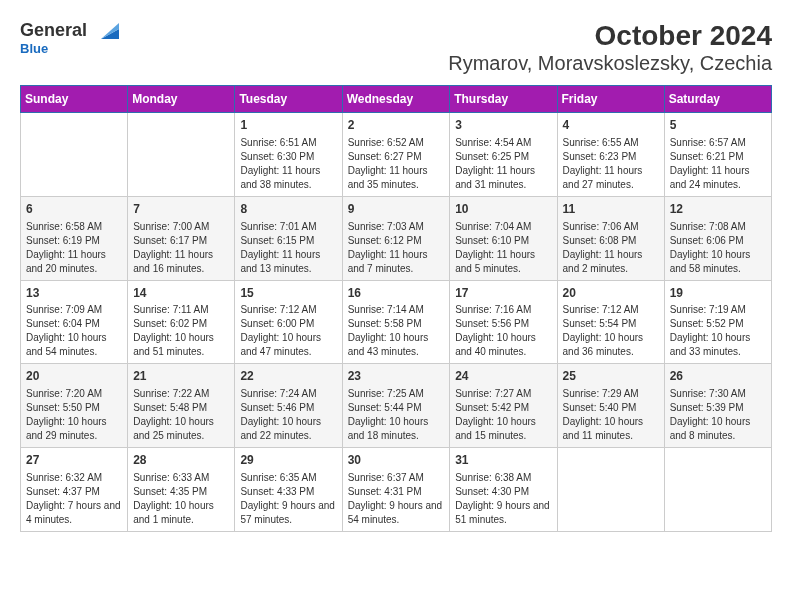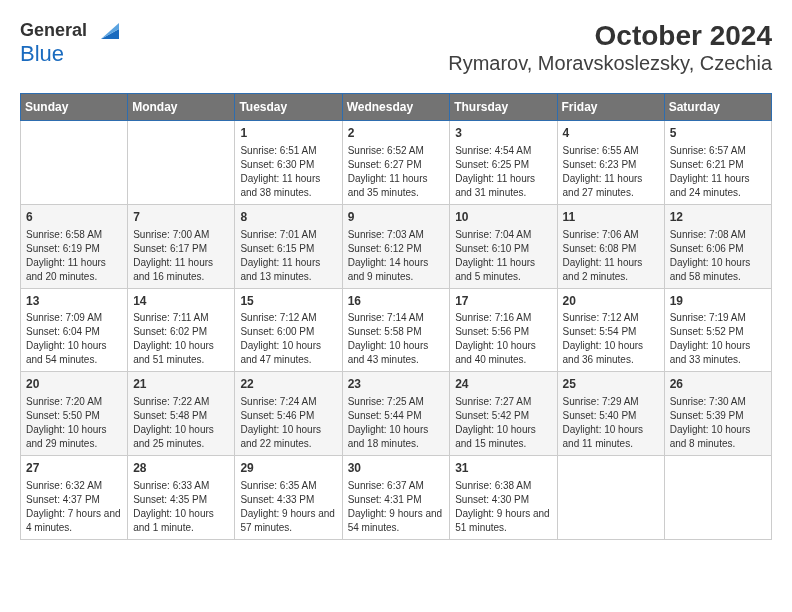--- a/index.html
+++ b/index.html
@@ -14,7 +14,7 @@
       display: flex;
       justify-content: space-between;
       align-items: flex-start;
-      margin-bottom: 18px;
+      margin-bottom: 10px;
     }
     .logo {
       display: flex;

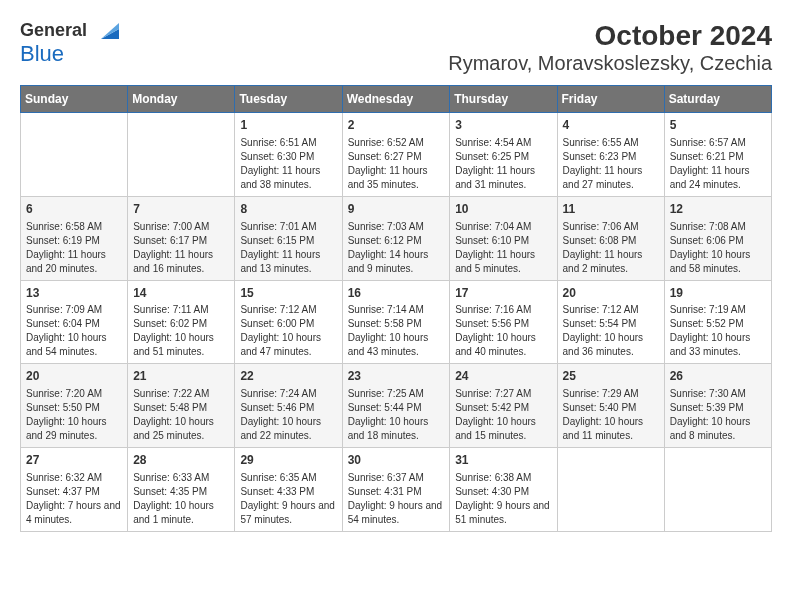--- a/index.html
+++ b/index.html
@@ -27,8 +27,8 @@
       color: #333;
     }
     .logo-blue {
-      font-size: 22px;
-      font-weight: normal;
+      font-size: 13px;
+      font-weight: bold;
       color: #1a6bbf;
     }
     .logo-icon {

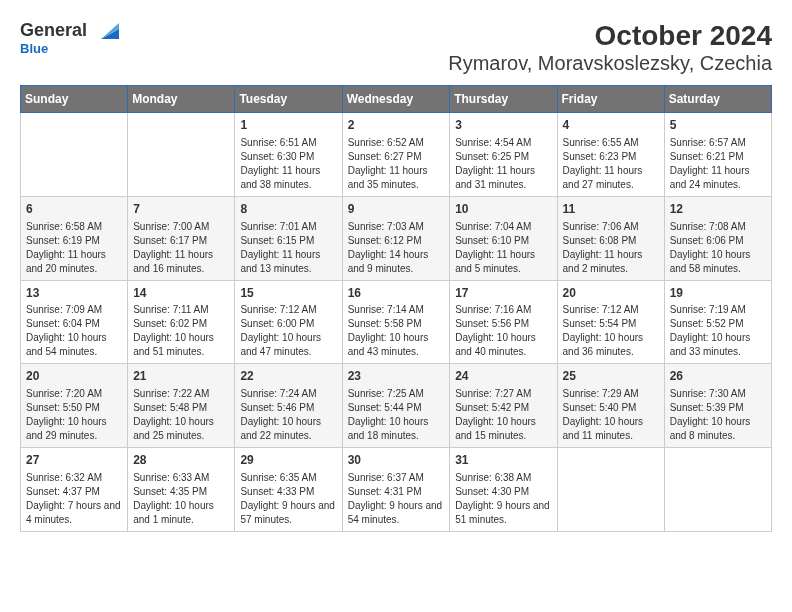--- a/index.html
+++ b/index.html
@@ -58,7 +58,7 @@
       font-size: 10.5px;
     }
     thead tr th {
-      background-color: #737373;
+      background-color: #a21caf;
       color: #fff;
       padding: 6px 4px;
       text-align: left;

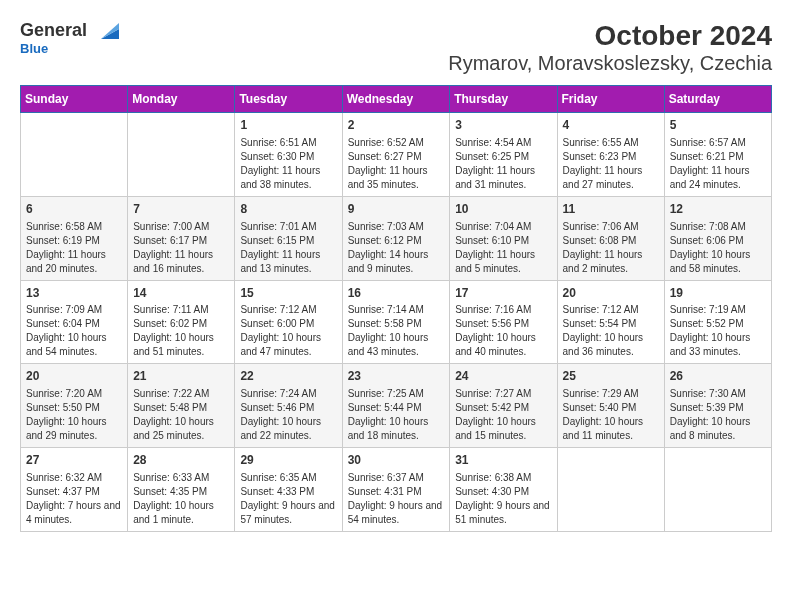--- a/index.html
+++ b/index.html
@@ -184,7 +184,7 @@
           <span class="day-num">9</span>
           <div class="cell-content">Sunrise: 7:03 AM</div>
           <div class="cell-content">Sunset: 6:12 PM</div>
-          <div class="cell-content">Daylight: 14 hours and 9 minutes.</div>
+          <div class="cell-content">Daylight: 11 hours and 7 minutes.</div>
         </td>
         <td>
           <span class="day-num">10</span>

